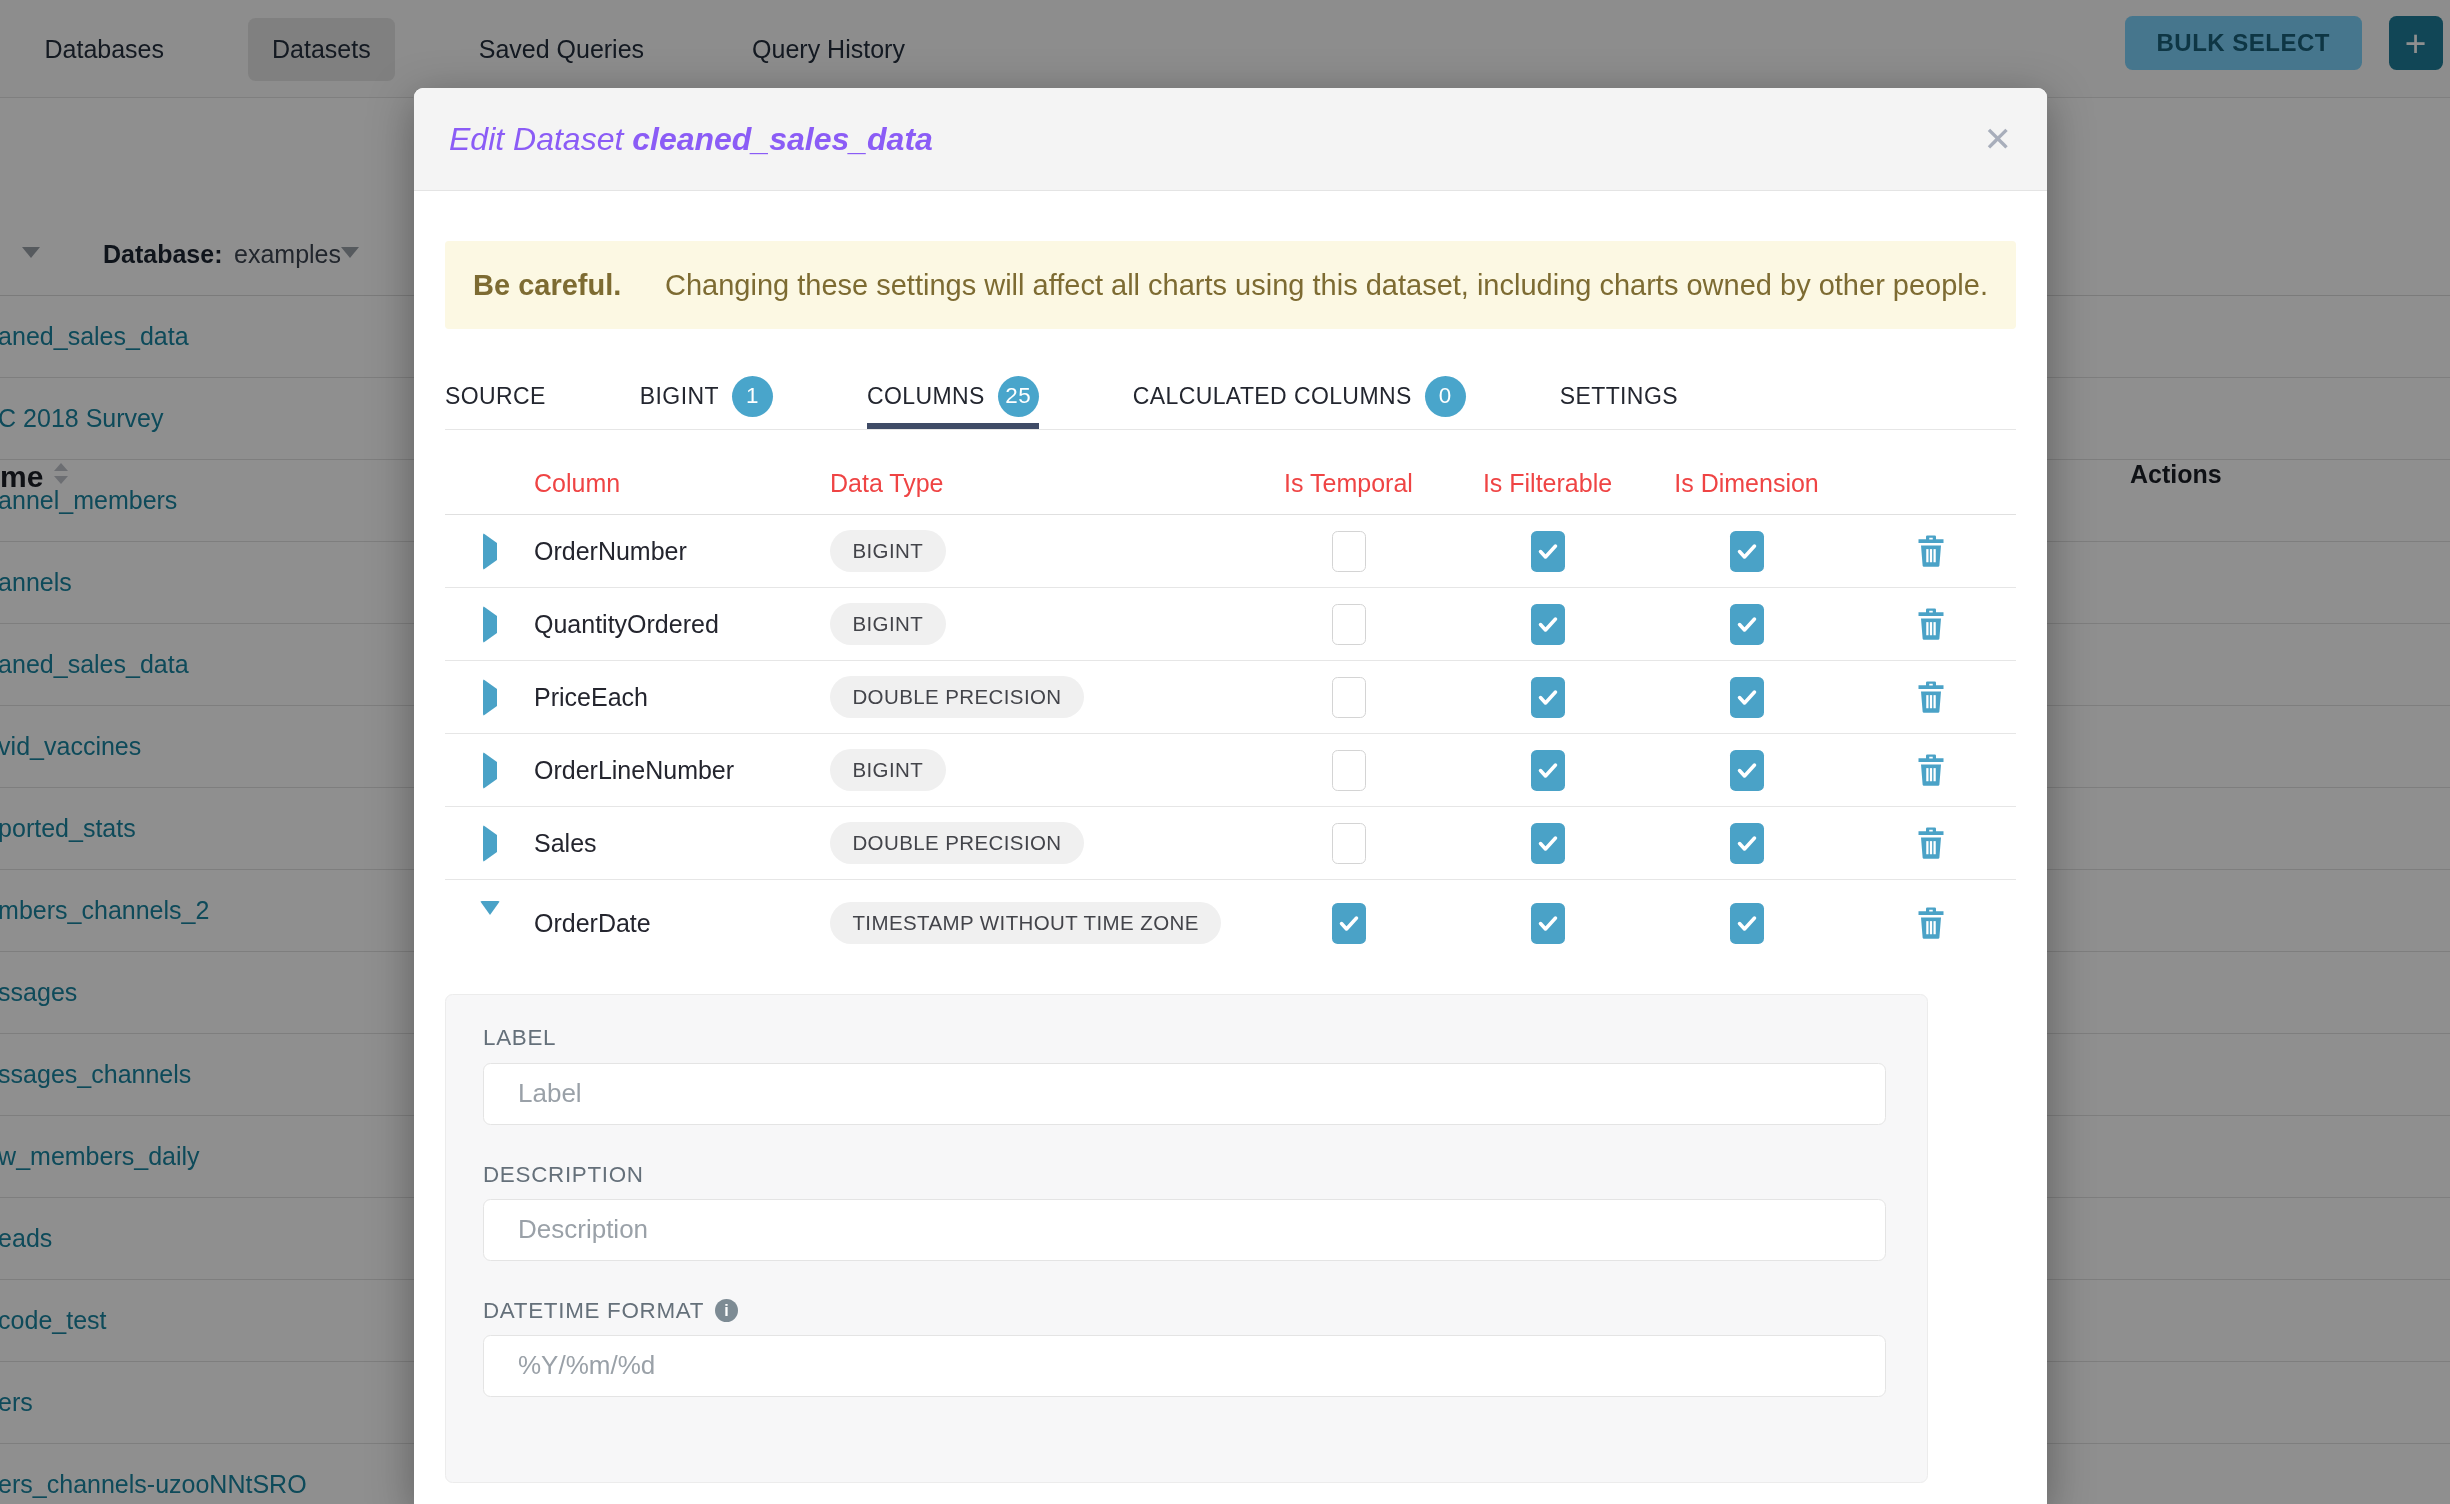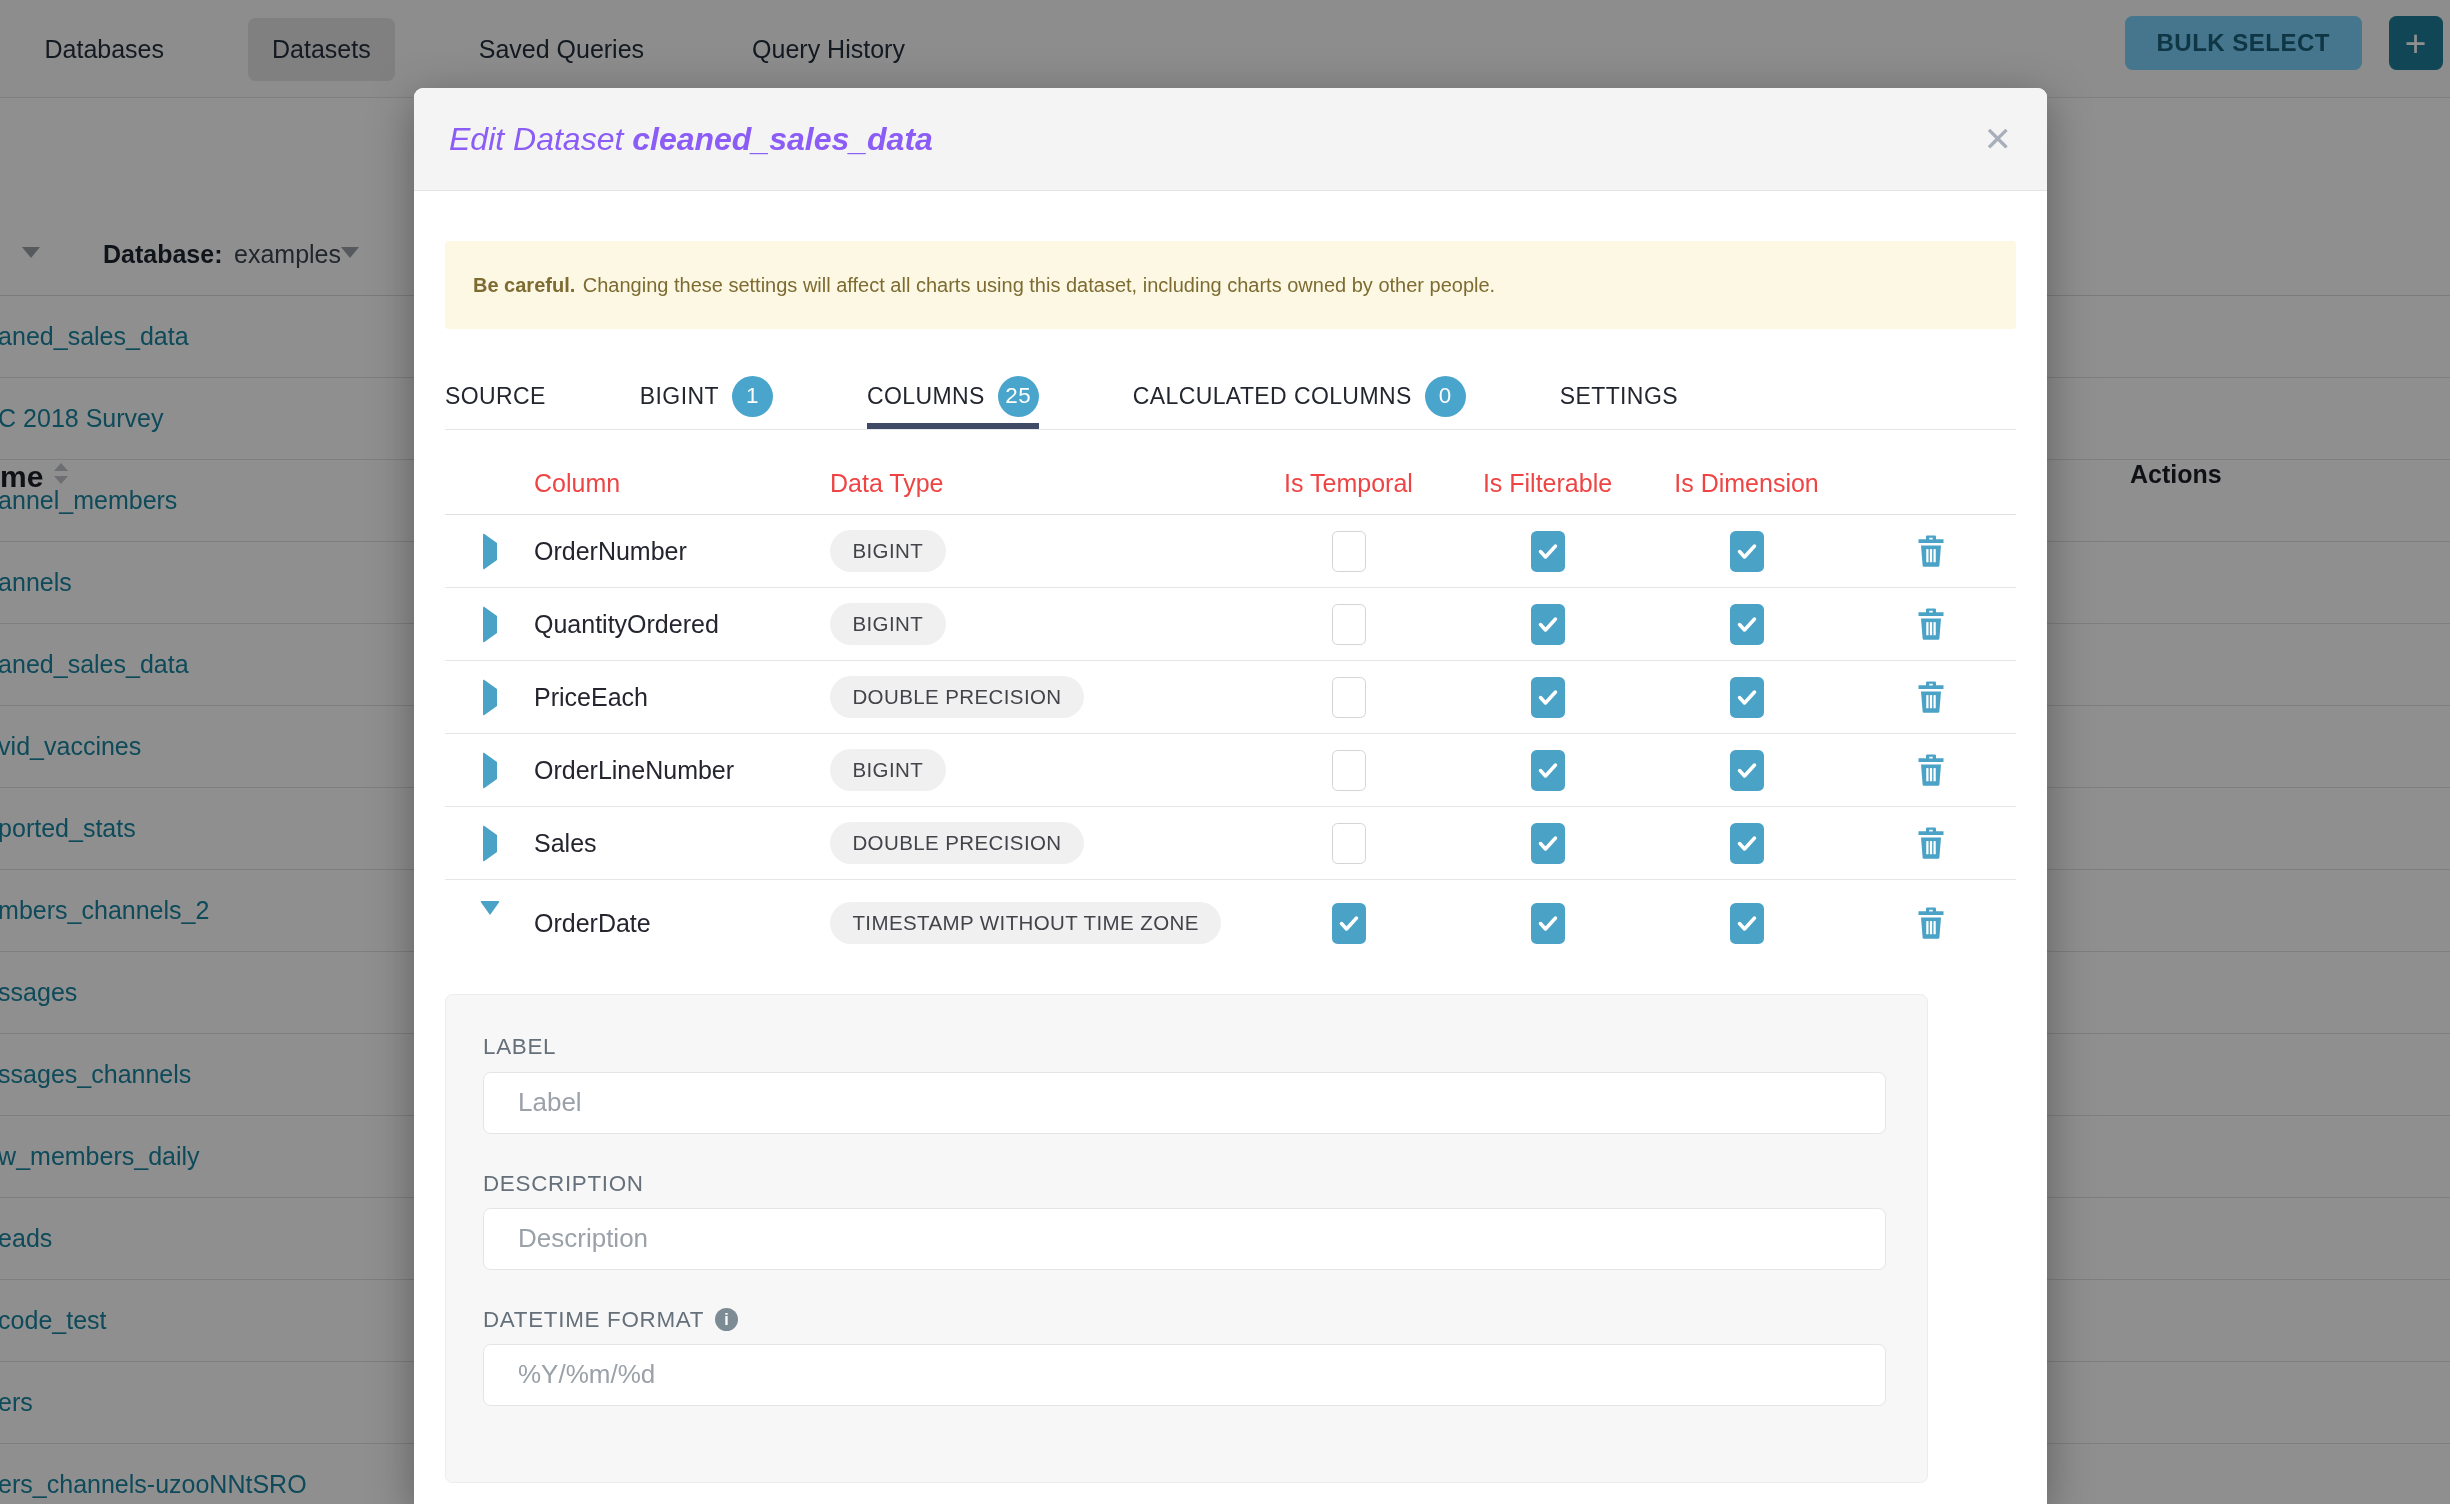--- a/index.html
+++ b/index.html
@@ -45,7 +45,7 @@
   .close-x { font-size:34px; color:#a8aebb; cursor:pointer; line-height:1; }
 
   .modal-body { padding:0 31px; }
-  .warning { margin-top:50px; height:88px; background:#fcf8e3; border-radius:3.7px; display:flex; align-items:center; padding:16px 28px; font-size:20px; color:#7d6b32; }
+  .warning { margin-top:50px; height:88px; background:#fcf8e3; border-radius:3.7px; display:flex; align-items:center; padding:16px 28px; font-size:29px; color:#7d6b32;justify-content:space-between; }
   .warning b { font-weight:700; margin-right:7.5px; }
 
   .tabs { margin-top:34px; height:67px; border-bottom:0.9px solid #e6e6e6; display:flex; gap:94px; align-items:flex-start; }

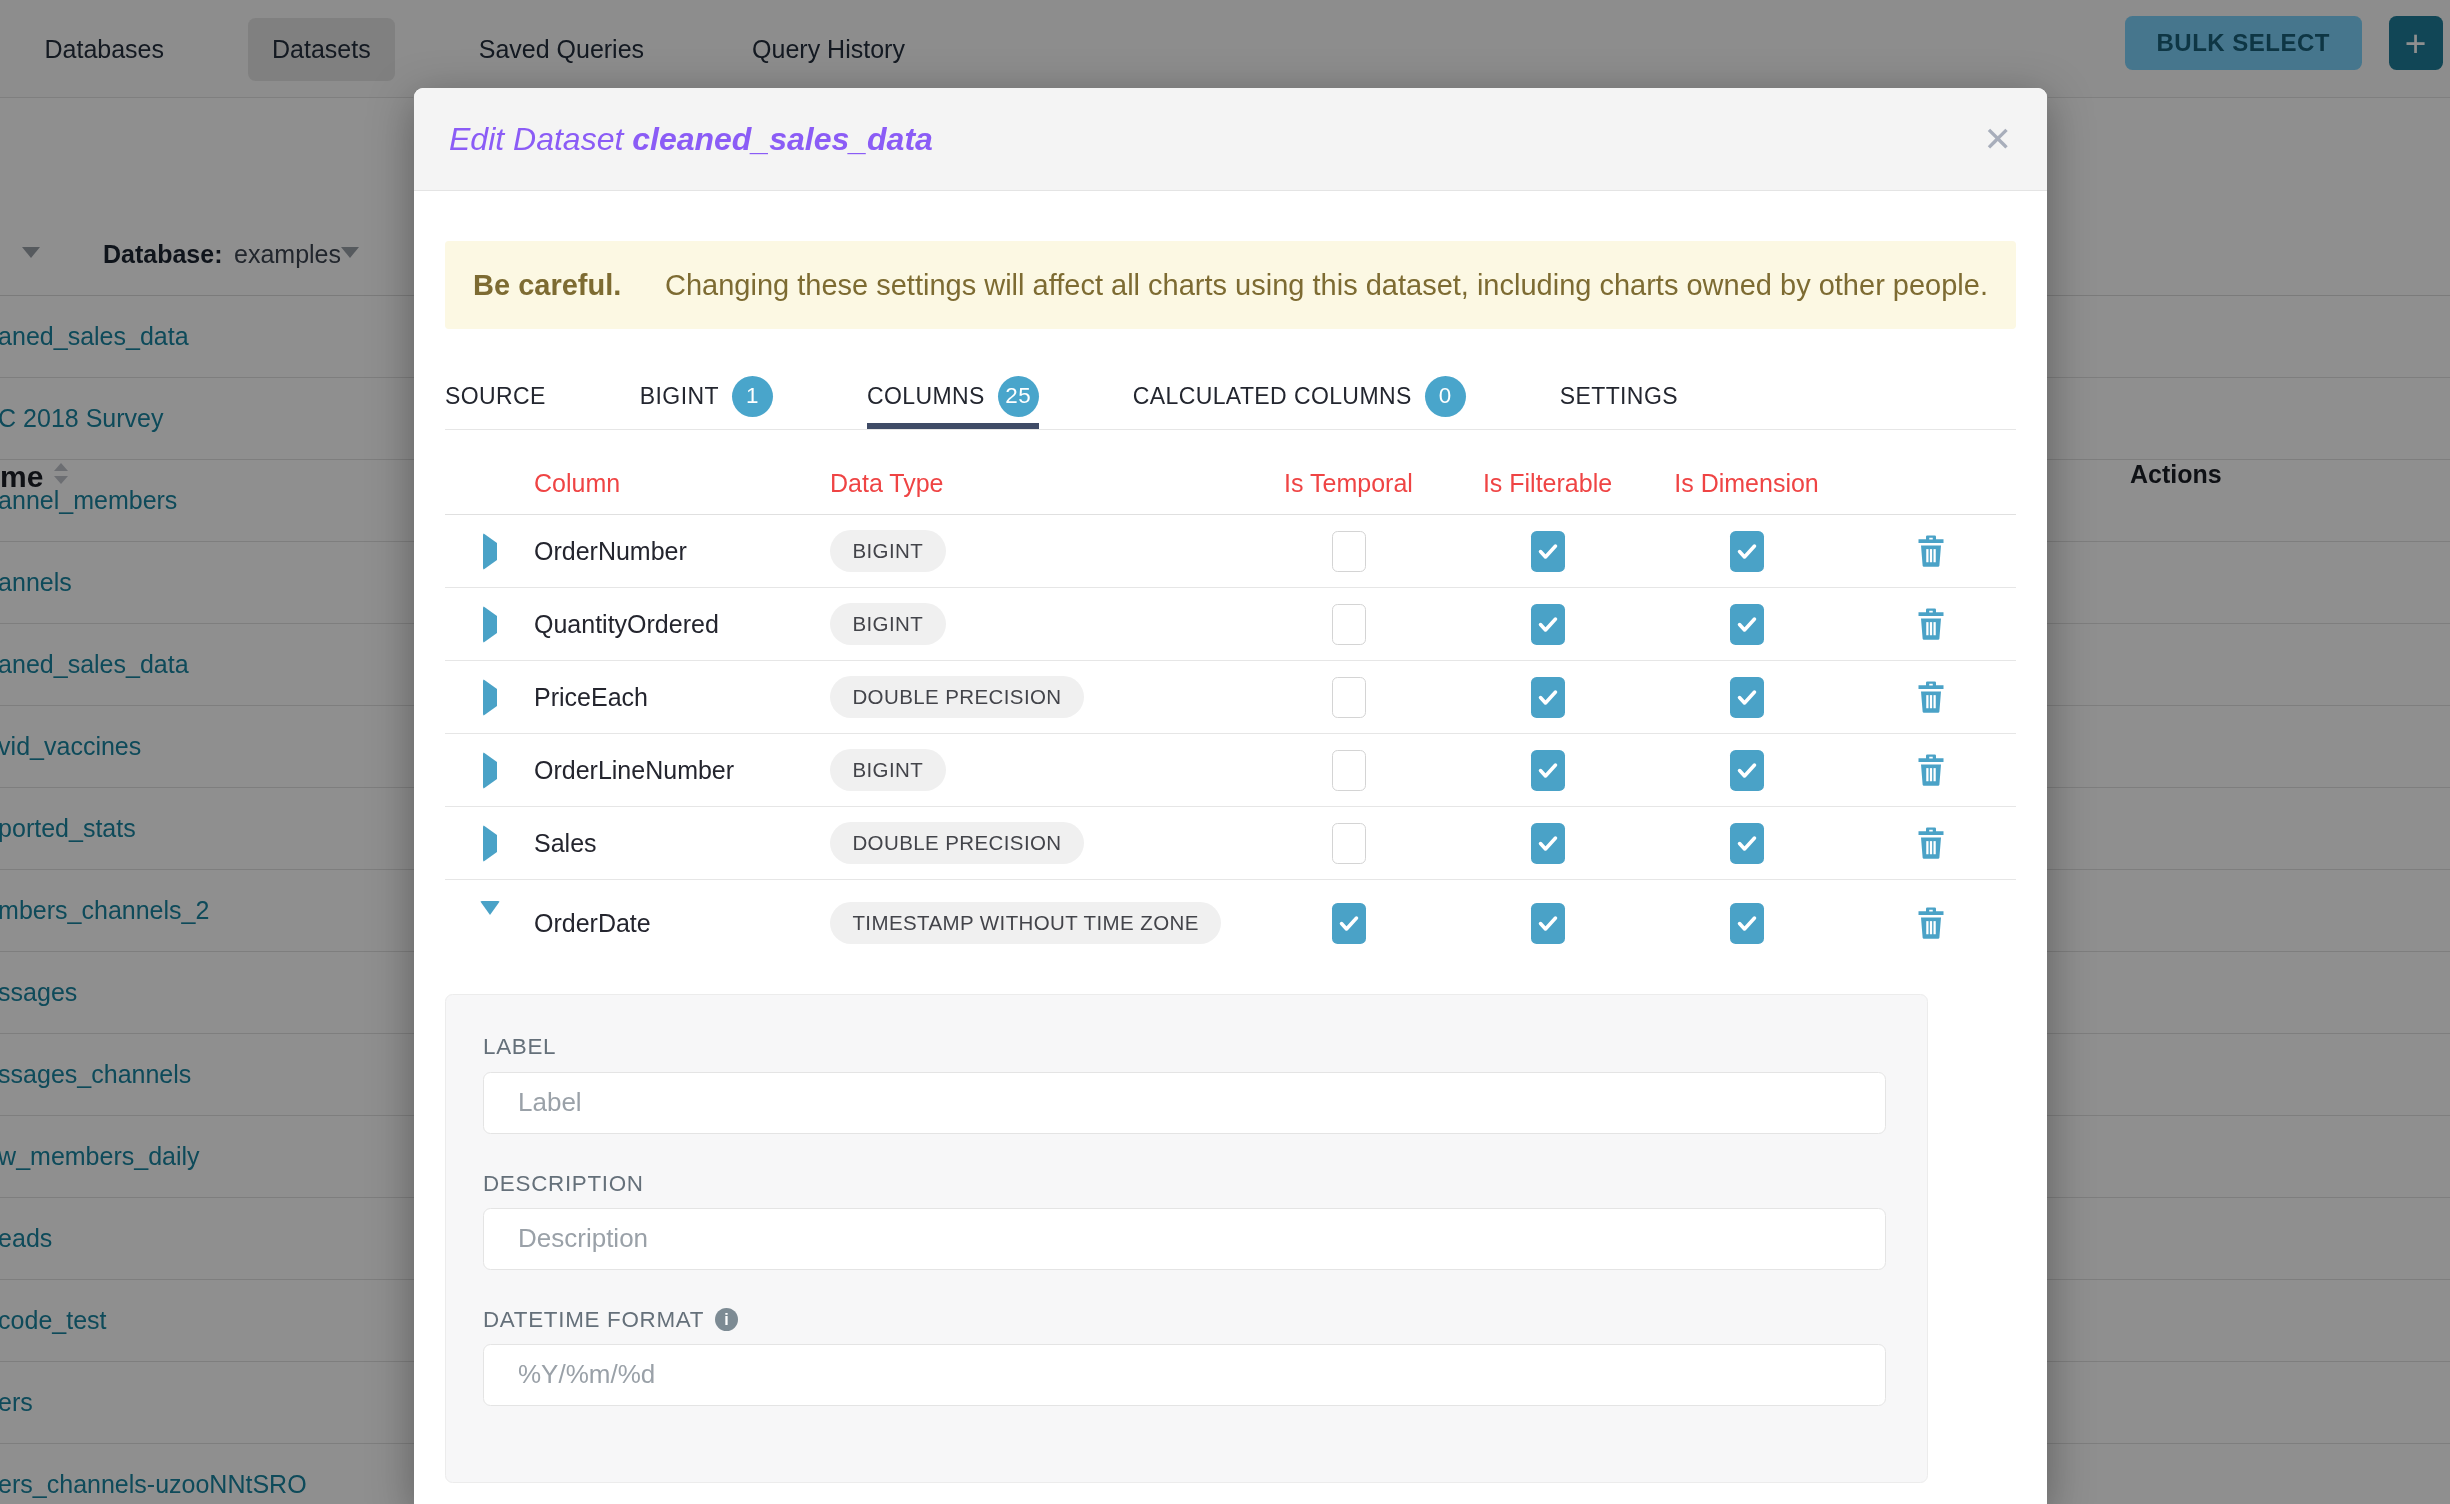--- a/index.html
+++ b/index.html
@@ -70,7 +70,7 @@
   .cb.checked { background:#4aa2c7; }
   .trash { justify-self:center; cursor:pointer; display:flex; }
 
-  .expand-panel { margin-top:28px; width:calc(100% - 88px); height:489px; background:#f7f7f8; border:0.9px solid #ececec; border-radius:7.5px; padding:39px 41px 0 37px; }
+  .expand-panel { margin-top:28px; width:calc(100% - 88px); height:489px; background:#f7f7f8; border:0.9px solid #ececec; border-radius:7.5px; padding:30px 41px 0 37px; }
   .field-label { font-size:22.4px; font-weight:500; letter-spacing:0.7px; color:#65707a; display:flex; align-items:center; gap:11.2px; }
   .field-input { margin-top:11.2px; width:100%; height:62px; border:1.9px solid #e4e4e4; border-radius:7.5px; background:#fff; font-size:26px; color:#333; padding:0 34px; font-family:"Liberation Sans","DejaVu Sans",sans-serif; }
   .field-input::placeholder { color:#9aa1a8; }

